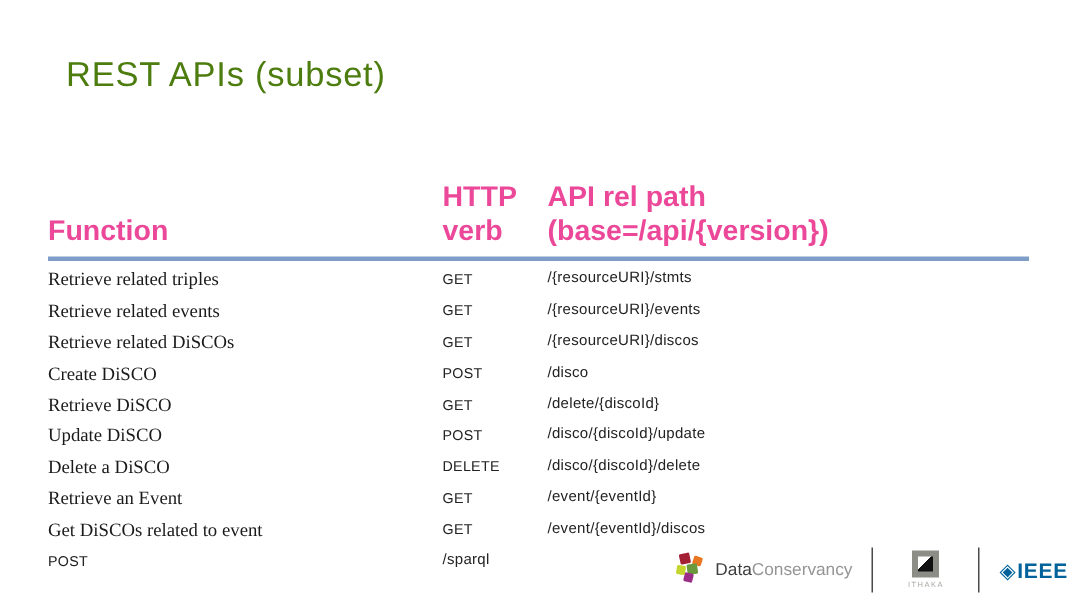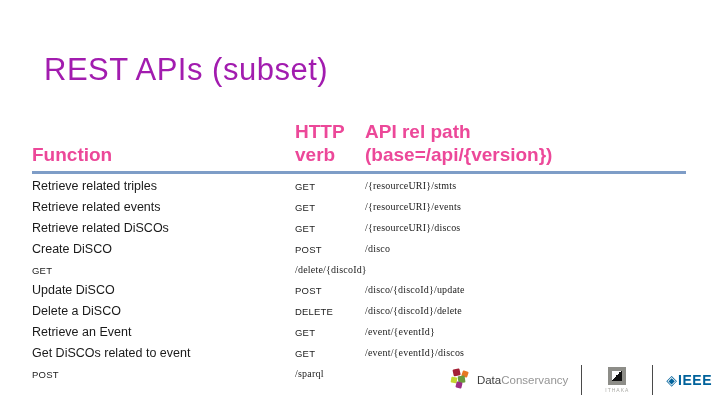--- a/index.html
+++ b/index.html
@@ -8,8 +8,8 @@
     font-family:"Liberation Sans", sans-serif; overflow:hidden;
   }
   .title {
-    position:absolute; left:44px; top:52px;
-    font-size:31px; line-height:1.15; color:#a21caf; letter-spacing:0.5px;
+    position:absolute; left:44px; top:36px;
+    font-size:23px; line-height:1.15; color:#4d7c0f; letter-spacing:0.5px;
   }
   
   .api-table { position:absolute; left:32px; top:120px; width:654px; }

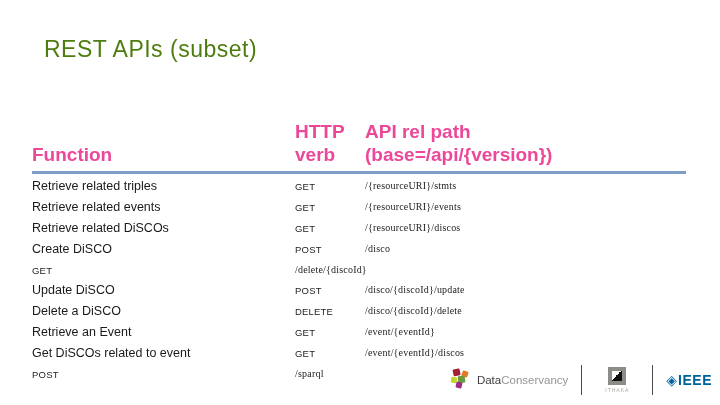--- a/index.html
+++ b/index.html
@@ -25,7 +25,7 @@
     height:20.8px; box-sizing:border-box; padding-top:3px;
     align-items:start;
   }
-  .cell-fn { font-size:12.5px; color:#1a1a1a; line-height:1.15; }
+  .cell-fn { font-size:12.5px; color:#1a1a1a; line-height:1.15;font-family:Liberation Serif, serif; }
   .cell-verb { font-size:9.5px; color:#222; padding-top:2px; letter-spacing:0.2px; }
   .cell-path {
     font-family:Liberation Serif, serif;

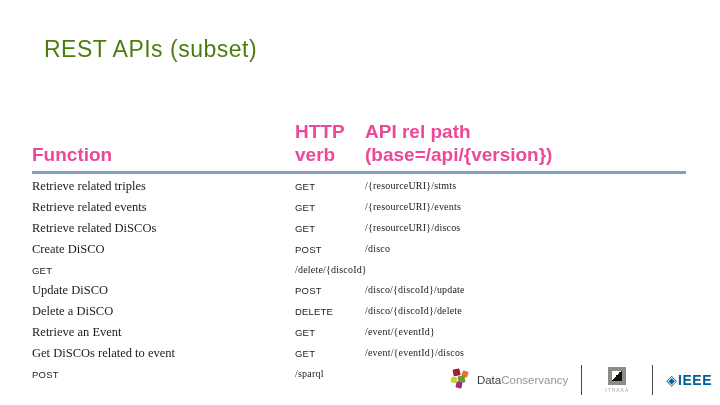--- a/index.html
+++ b/index.html
@@ -28,7 +28,7 @@
   .cell-fn { font-size:12.5px; color:#1a1a1a; line-height:1.15;font-family:Liberation Serif, serif; }
   .cell-verb { font-size:9.5px; color:#222; padding-top:2px; letter-spacing:0.2px; }
   .cell-path {
-    font-family:Liberation Serif, serif;
+    font-family:Liberation Sans, sans-serif;
     font-size:10px; color:#222; padding-top:1px; letter-spacing:0.2px;
   }
   

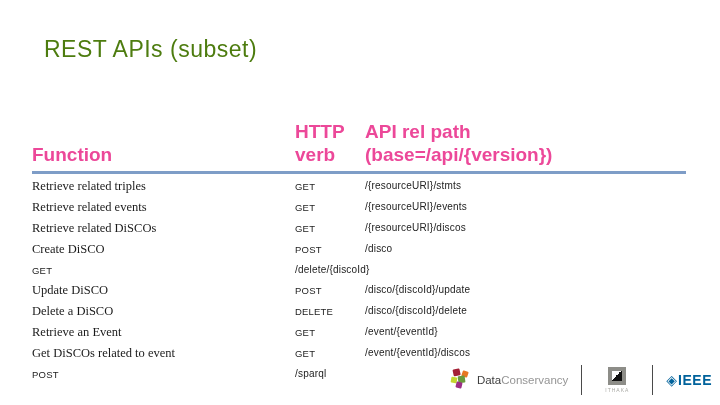--- a/index.html
+++ b/index.html
@@ -98,6 +98,7 @@
         <div class="cell-path">/disco</div>
       </div>
       <div class="row">
+        <div class="cell-fn">Retrieve DiSCO</div>
         <div class="cell-verb">GET</div>
         <div class="cell-path">/delete/{discoId}</div>
       </div>

